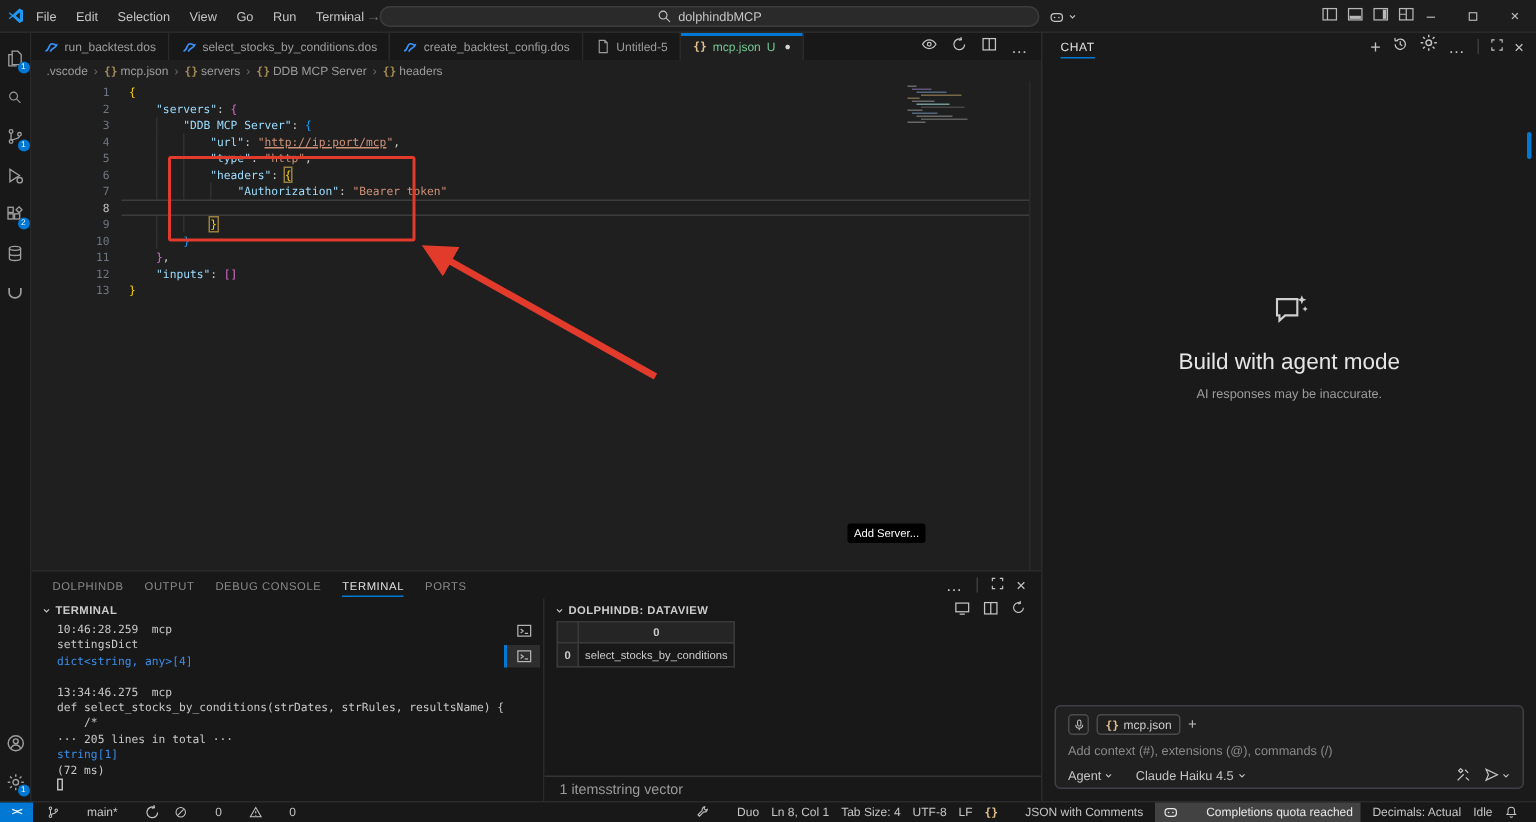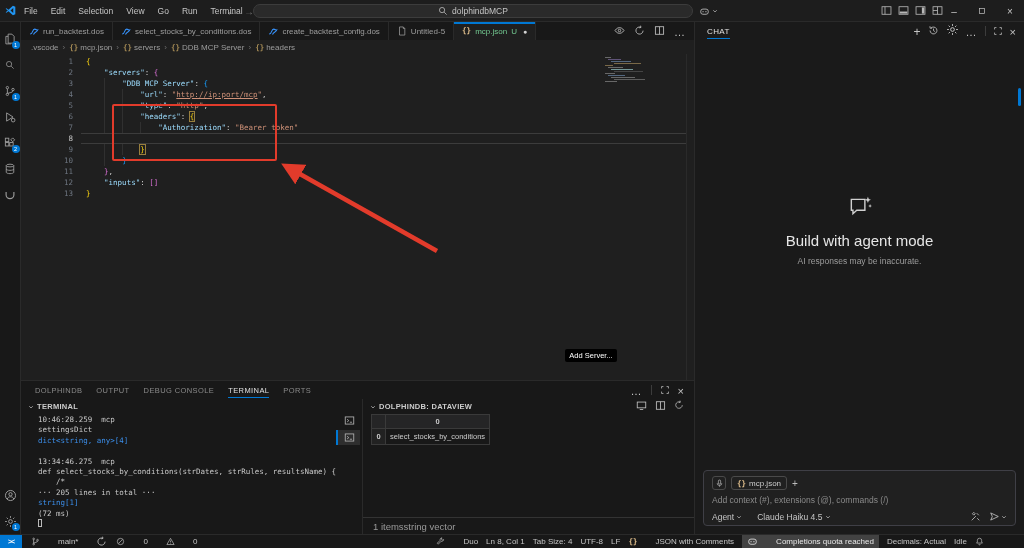--- a/index.html
+++ b/index.html
@@ -123,7 +123,7 @@
   
   .statusbar { height:14px; background:#181818; border-top:1px solid #2a2a2a; display:flex; align-items:center; font-size:8px; color:#c5c5c5; flex:none; }
   .sb-left { display:flex; align-items:center; height:100%; gap:9px; }
-  .sb-right { margin-left:auto; display:flex; align-items:flex-start; height:100%; gap:8px; padding-right:40px; }
+  .sb-right { margin-left:auto; display:flex; align-items:flex-start; height:100%; gap:8px; padding-right:12px; }
   .sb-item { display:flex; align-items:center; gap:18px; height:100%; white-space:nowrap; }
   .sb-item.hl { background:#424242; padding:0 5px; color:#e8e8e8; }
   .sb-remote { width:22px; height:100%; background:#0078d4; color:#fff; display:flex; align-items:center; justify-content:center; font-size:7px; font-weight:bold; letter-spacing:-1px; }

